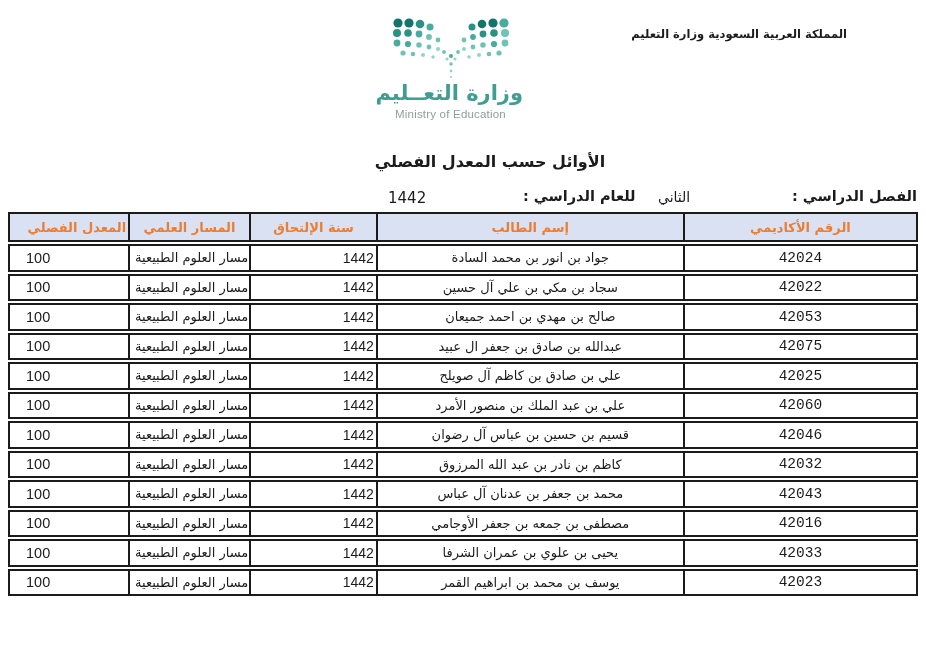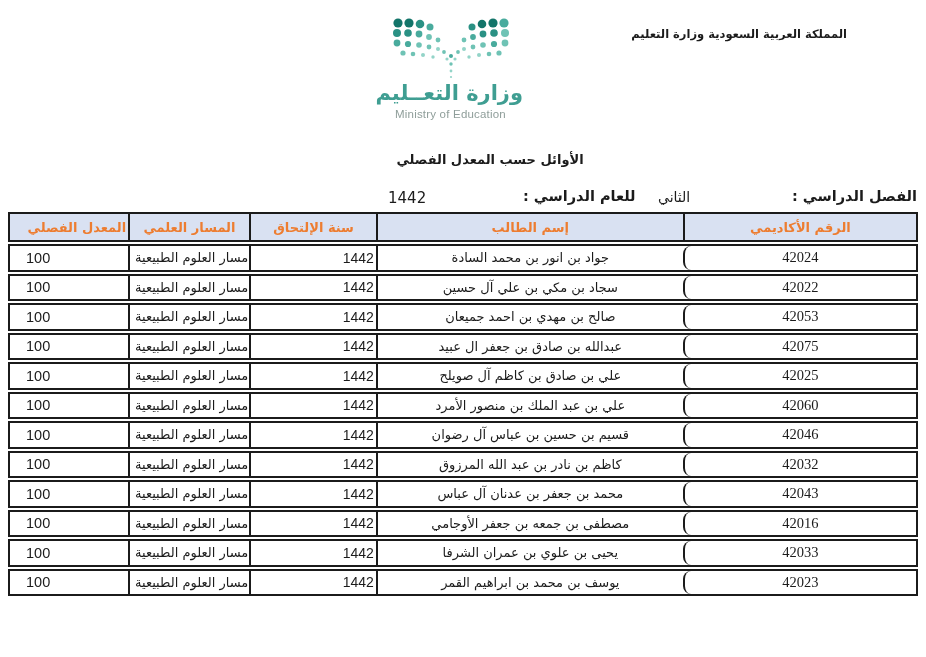--- a/index.html
+++ b/index.html
@@ -24,7 +24,7 @@
   
   .page-title{
     position:absolute;left:350px;top:152px;width:280px;text-align:center;
-    direction:rtl;font-family:"DejaVu Sans",sans-serif;font-weight:bold;font-size:13px;
+    direction:rtl;font-family:"DejaVu Sans",sans-serif;font-weight:bold;font-size:16px;
   }
   .info-label{
     position:absolute;top:188px;direction:rtl;font-family:"DejaVu Sans",sans-serif;

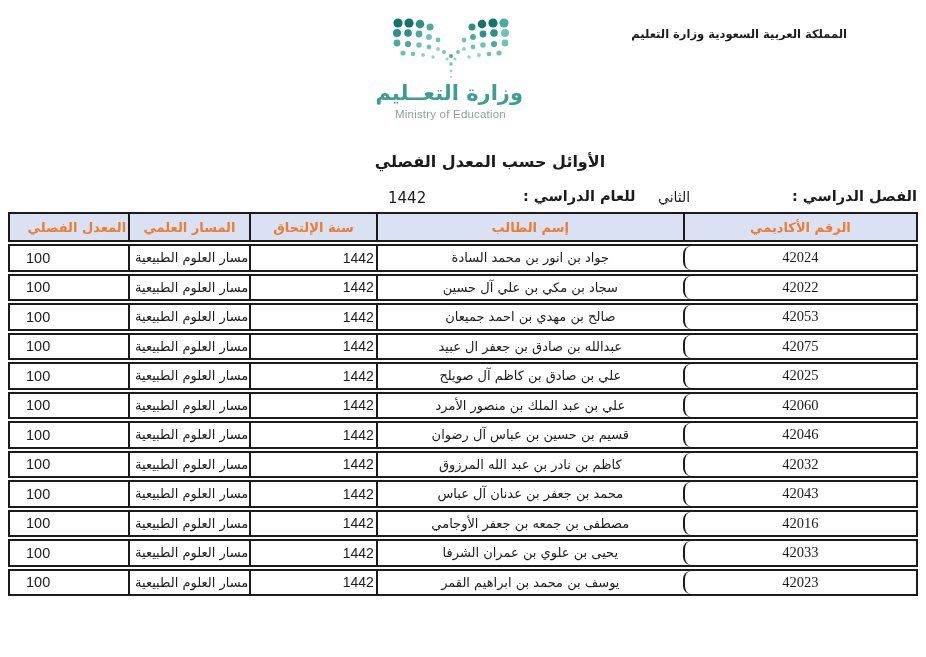--- a/index.html
+++ b/index.html
@@ -57,7 +57,7 @@
   .hcell{
     color:var(--header-text);font-weight:bold;font-size:13px;justify-content:center;
   }
-  .cell-number{font-size:14.5px;font-family:Liberation Serif, serif;border-radius:8px;}
+  .cell-number{font-size:14.5px;font-family:Liberation Mono, monospace;}
   .cell-name{font-size:13px;}
   .cell-year{justify-content:flex-start;padding-right:2px;font-size:14px;font-family:"Liberation Sans",sans-serif;}
   .cell-track{justify-content:flex-start;padding-right:1px;font-size:13px;}

